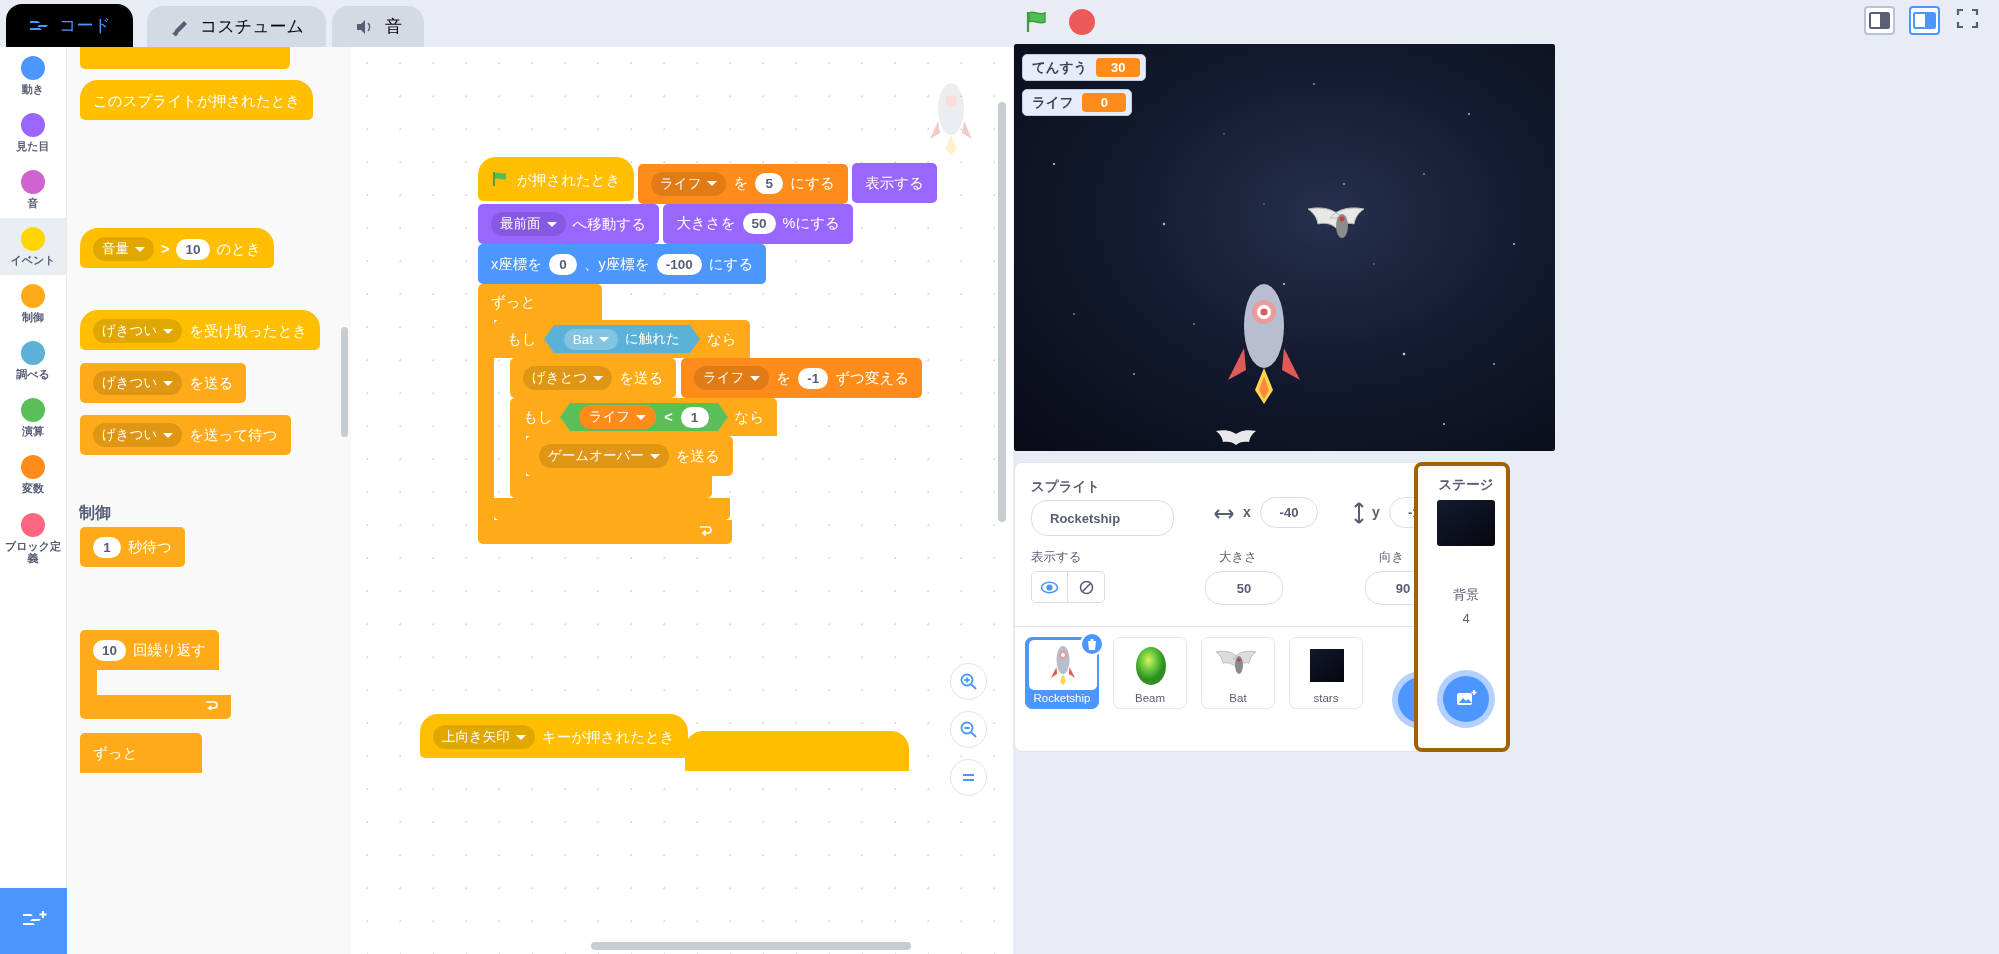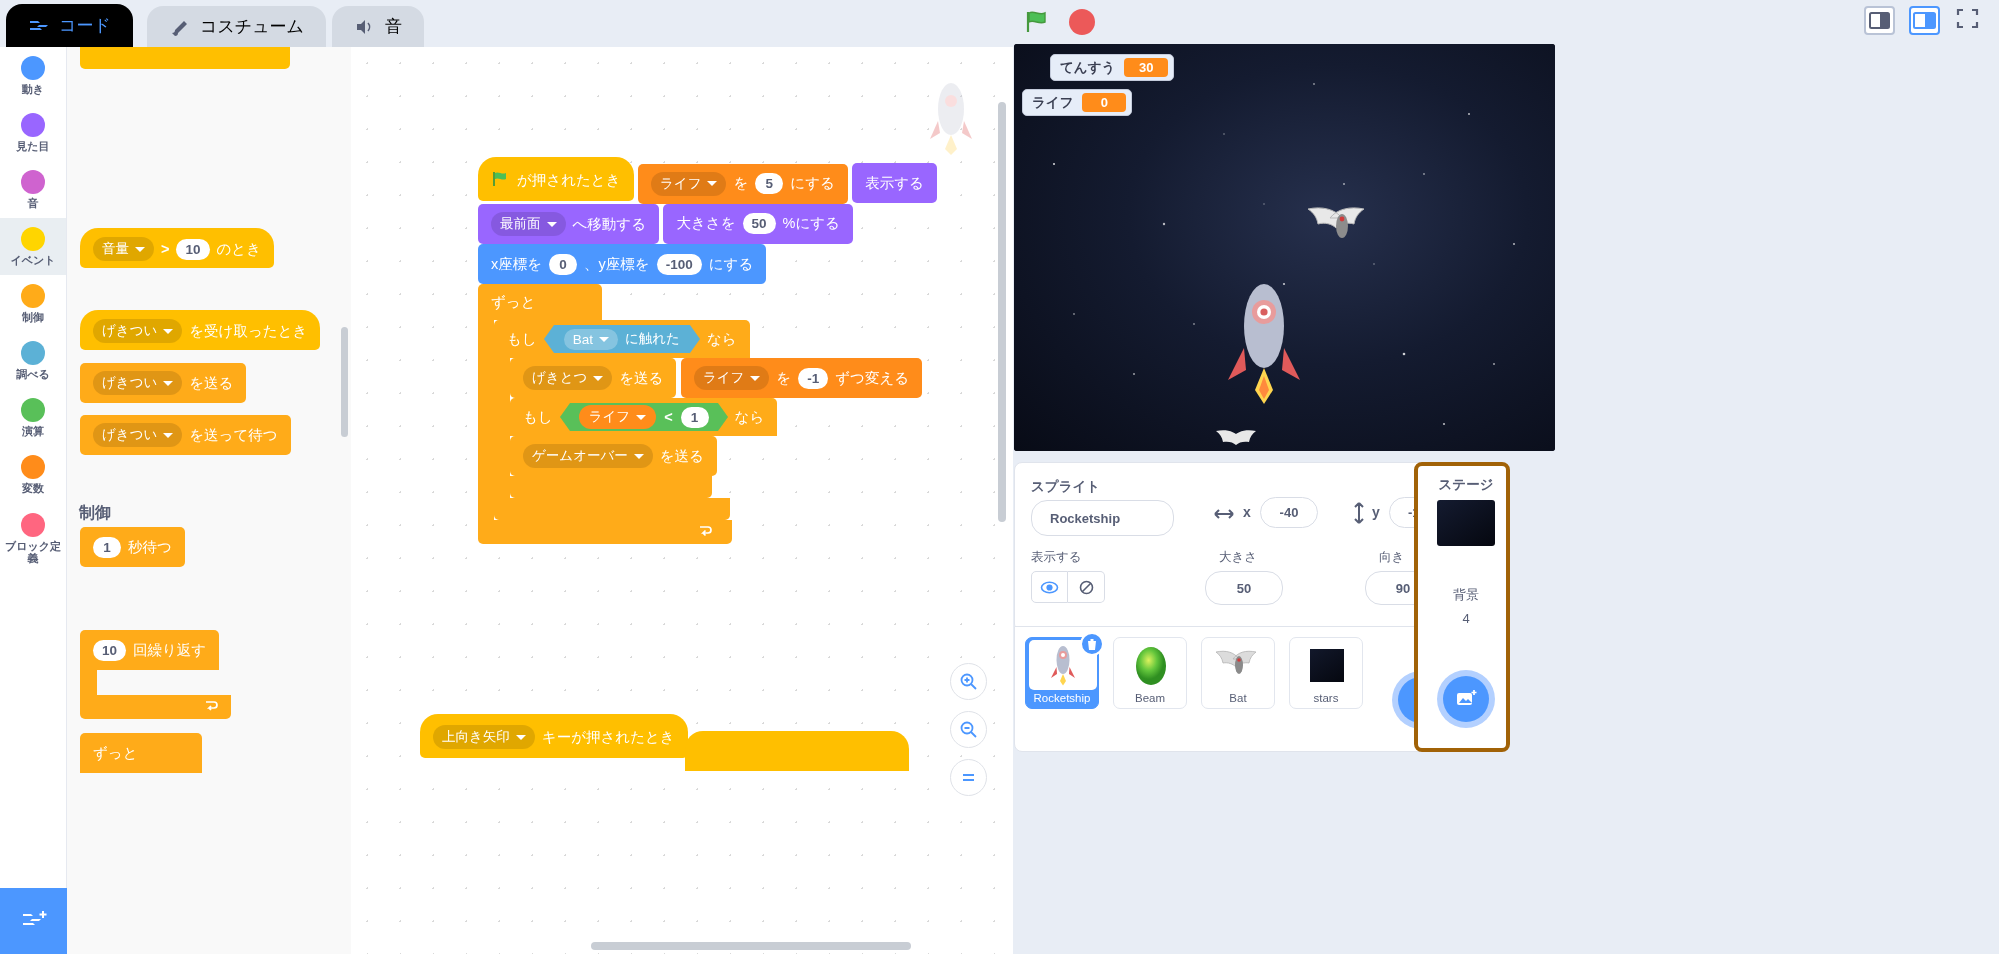--- a/index.html
+++ b/index.html
@@ -537,7 +537,7 @@
       <path d="M30 10c-5-7-14-9-24-7 4 3 6 6 7 11 5-1 10 0 13 3 3-3 8-4 13-3 1-5 3-8 7-11-10-2-19 0-24 7z" fill="#e8e8e8"></path>
     </svg>
 
-    <div class="monitor" style="left:8px;top:10px;margin-left:28px;">
+    <div class="monitor" style="left:8px;top:10px;">
       <span>てんすう</span>
       <span class="monval">30</span>
     </div>

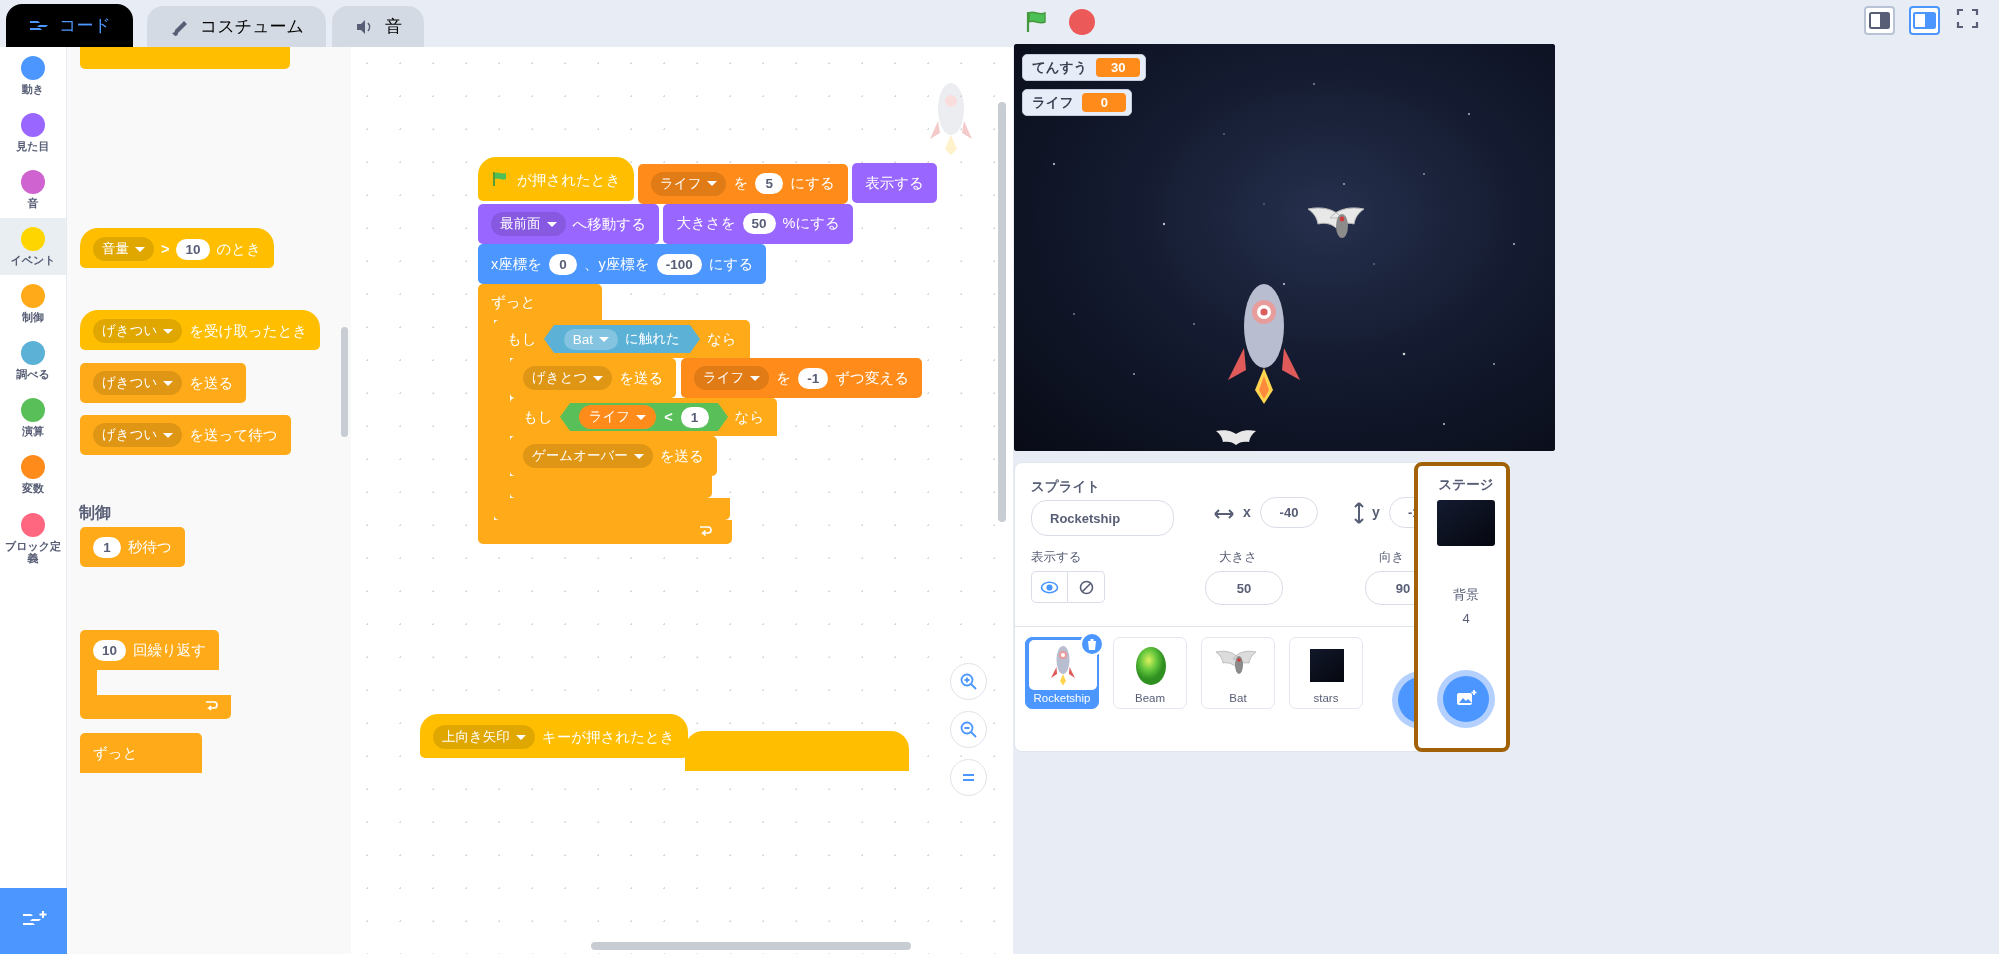--- a/index.html
+++ b/index.html
@@ -234,6 +234,11 @@
       <div class="blk hat ev" style="height:44px;width:210px;"></div>
     </div>
 
+    <div style="position:absolute;left:13px;top:33px;">
+      <div class="blk hat ev">
+          <span>このスプライトが押されたとき</span>
+        </div>
+    </div>
 
 
     <div style="position:absolute;left:13px;top:181px;">

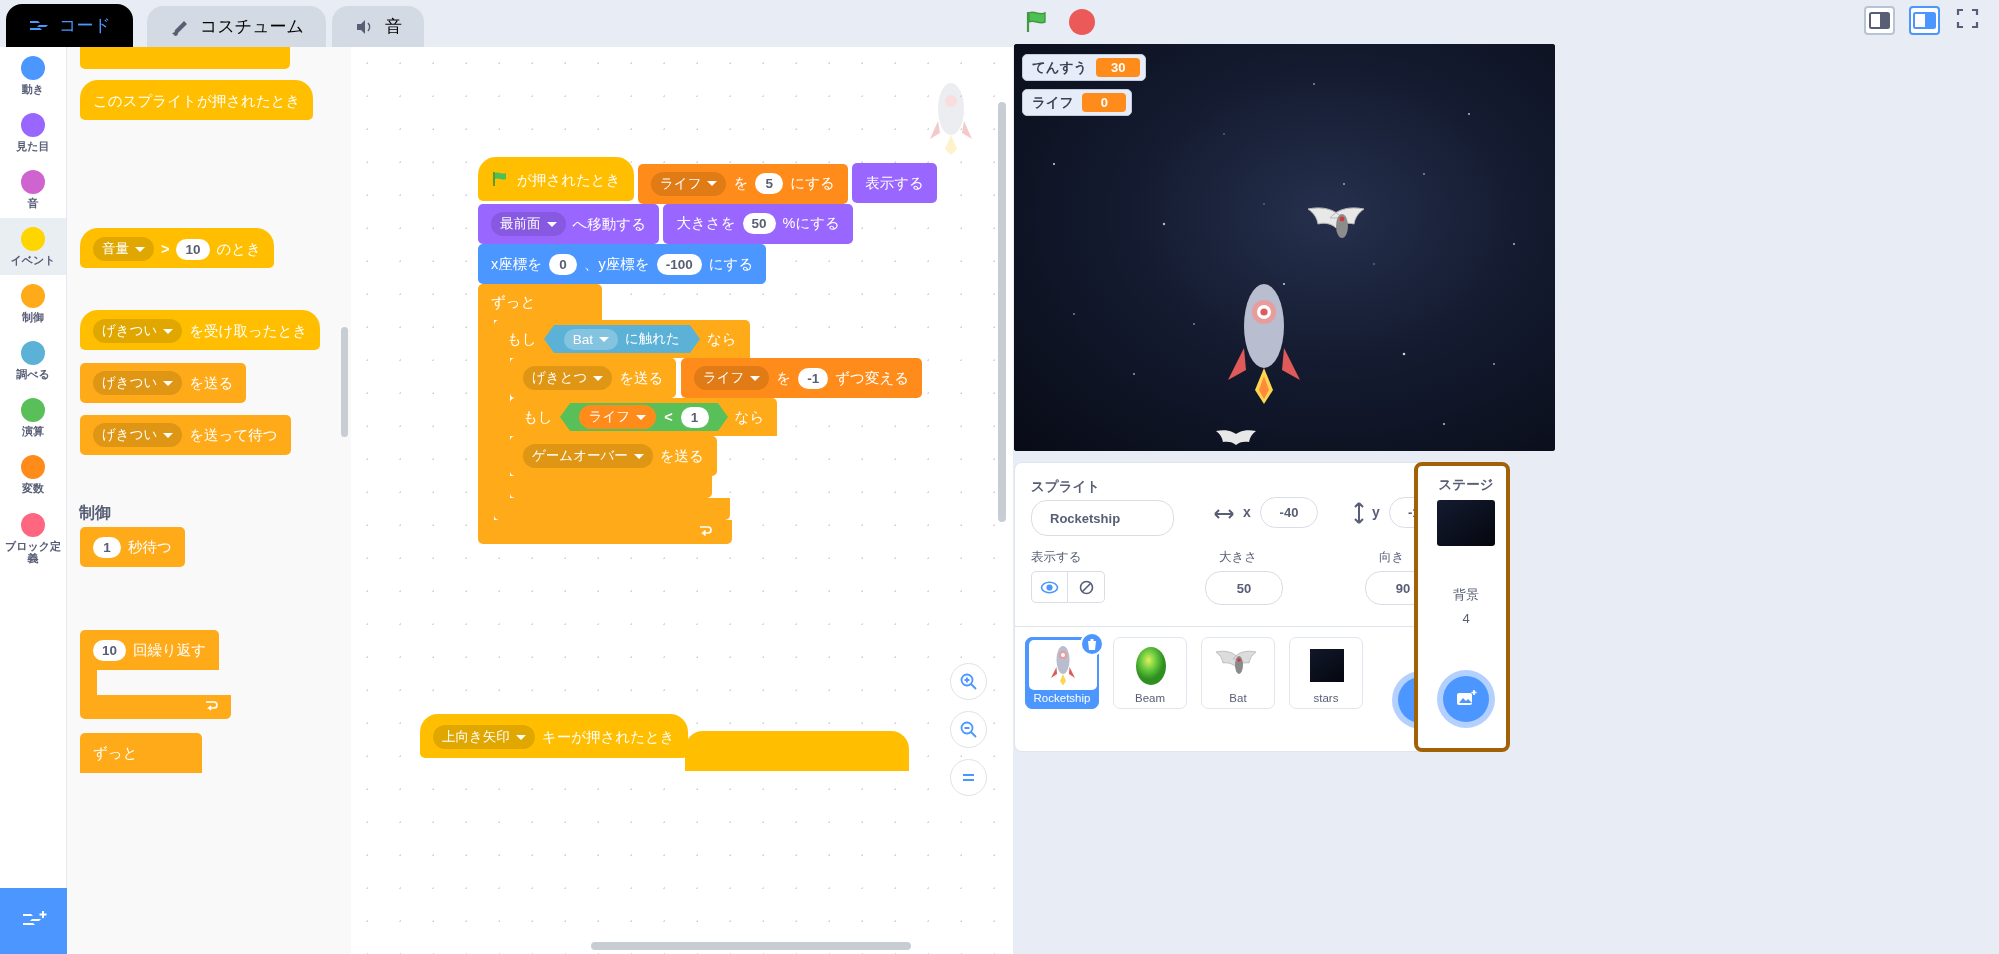--- a/index.html
+++ b/index.html
@@ -398,7 +398,7 @@
                 <span>なら</span>
               </div>
 
-              <div style="display:flex;">
+              <div style="display:flex;align-items:flex-end;">
                 <div style="width:16px;background:#ffab19;"></div>
                 <div>
                   

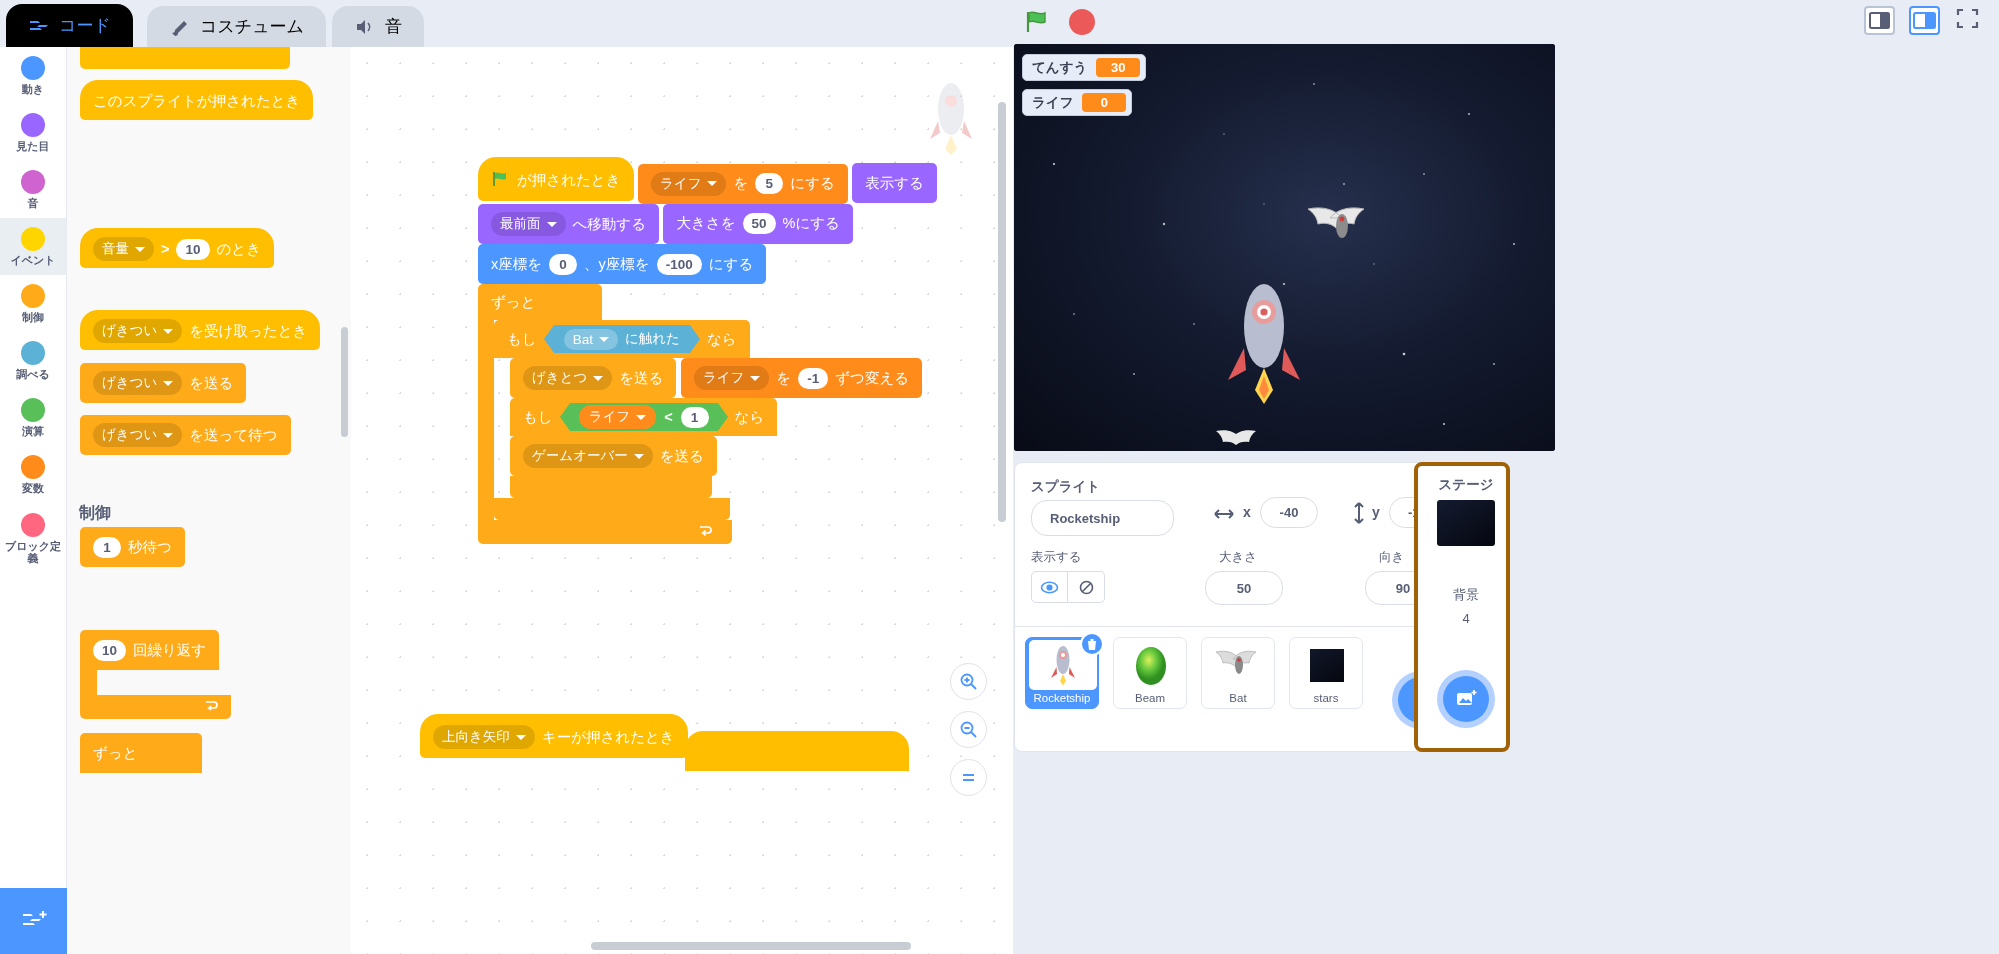--- a/index.html
+++ b/index.html
@@ -435,7 +435,7 @@
                       </span>
                       <span>なら</span>
                     </div>
-                    <div style="display:flex;flex-direction:column;">
+                    <div style="display:flex;">
                       <div style="width:16px;background:#ffab19;"></div>
                       <div>
                         <div class="blk ev2">

